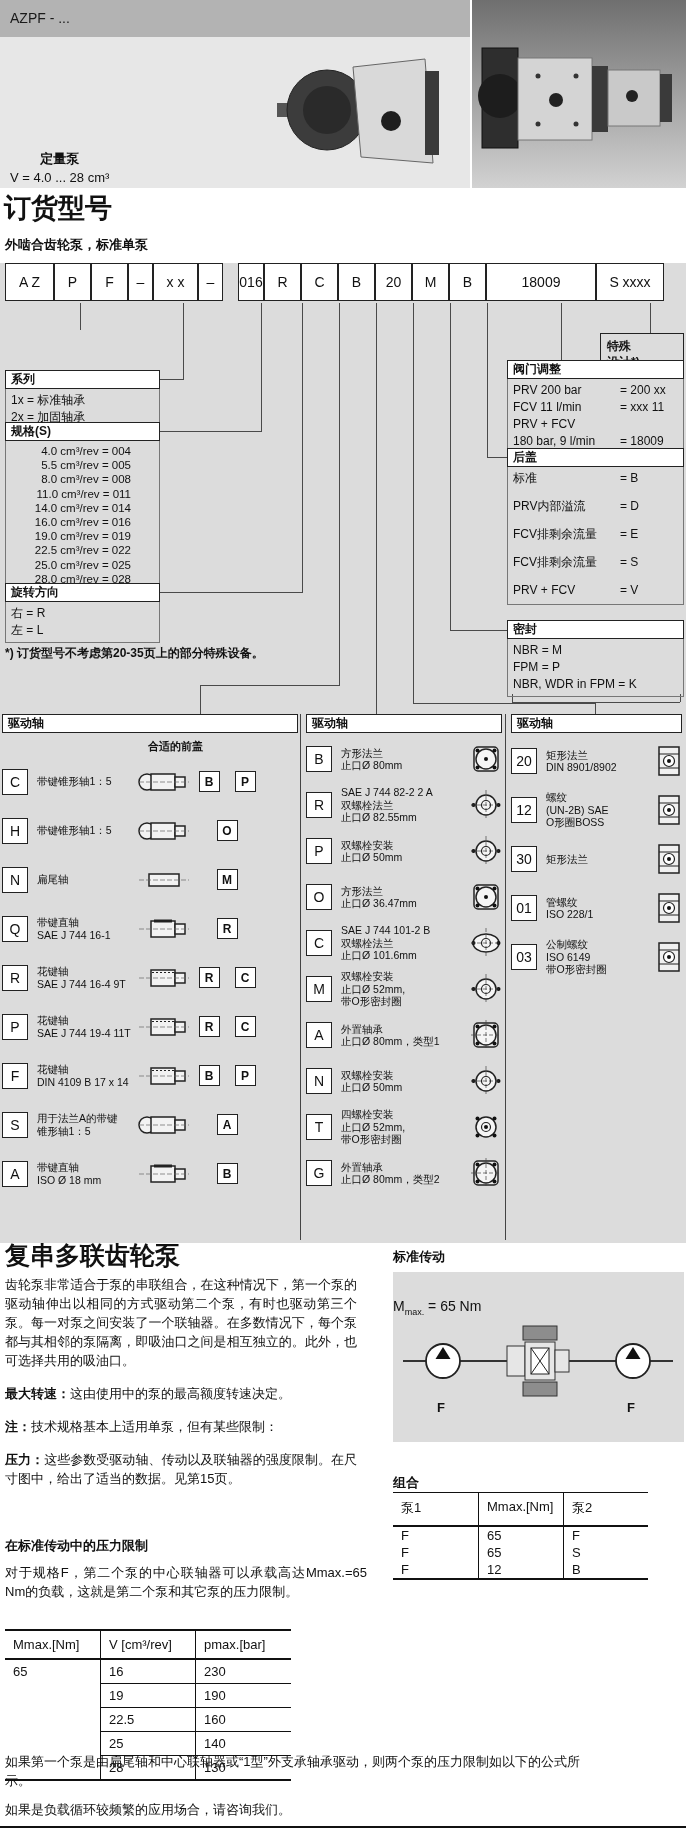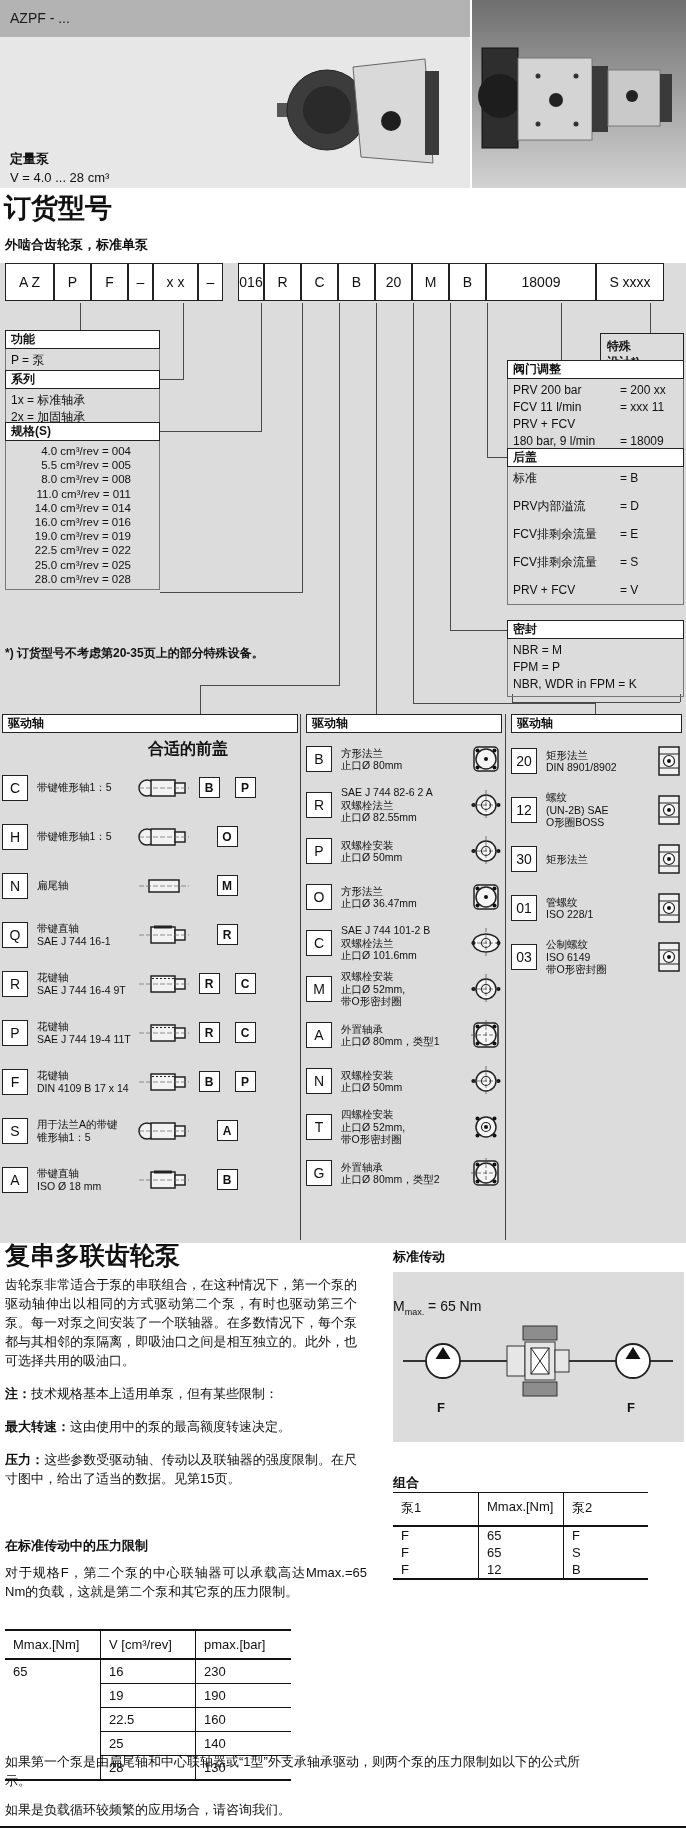--- a/index.html
+++ b/index.html
@@ -8,7 +8,7 @@
   
   .topbar{position:absolute;left:0;top:0;width:470px;height:37px;background:#b3b3b3;
           font-size:14px;line-height:37px;padding-left:10px;box-sizing:border-box;color:#1a1a1a;}
-  .photo-left{position:absolute;left:0;top:37px;width:470px;height:151px;background:#e7e7e7;}
+  .photo-left{position:absolute;left:0;top:37px;width:470px;height:151px;background:#e7e7e7;text-align:center;}
   .photo-right{position:absolute;left:472px;top:0;width:214px;height:188px;
                background:linear-gradient(#6f6f6f,#d2d2d2);}
   .pump-caption{position:absolute;left:10px;top:112px;font-size:13px;font-weight:bold;line-height:19px;}

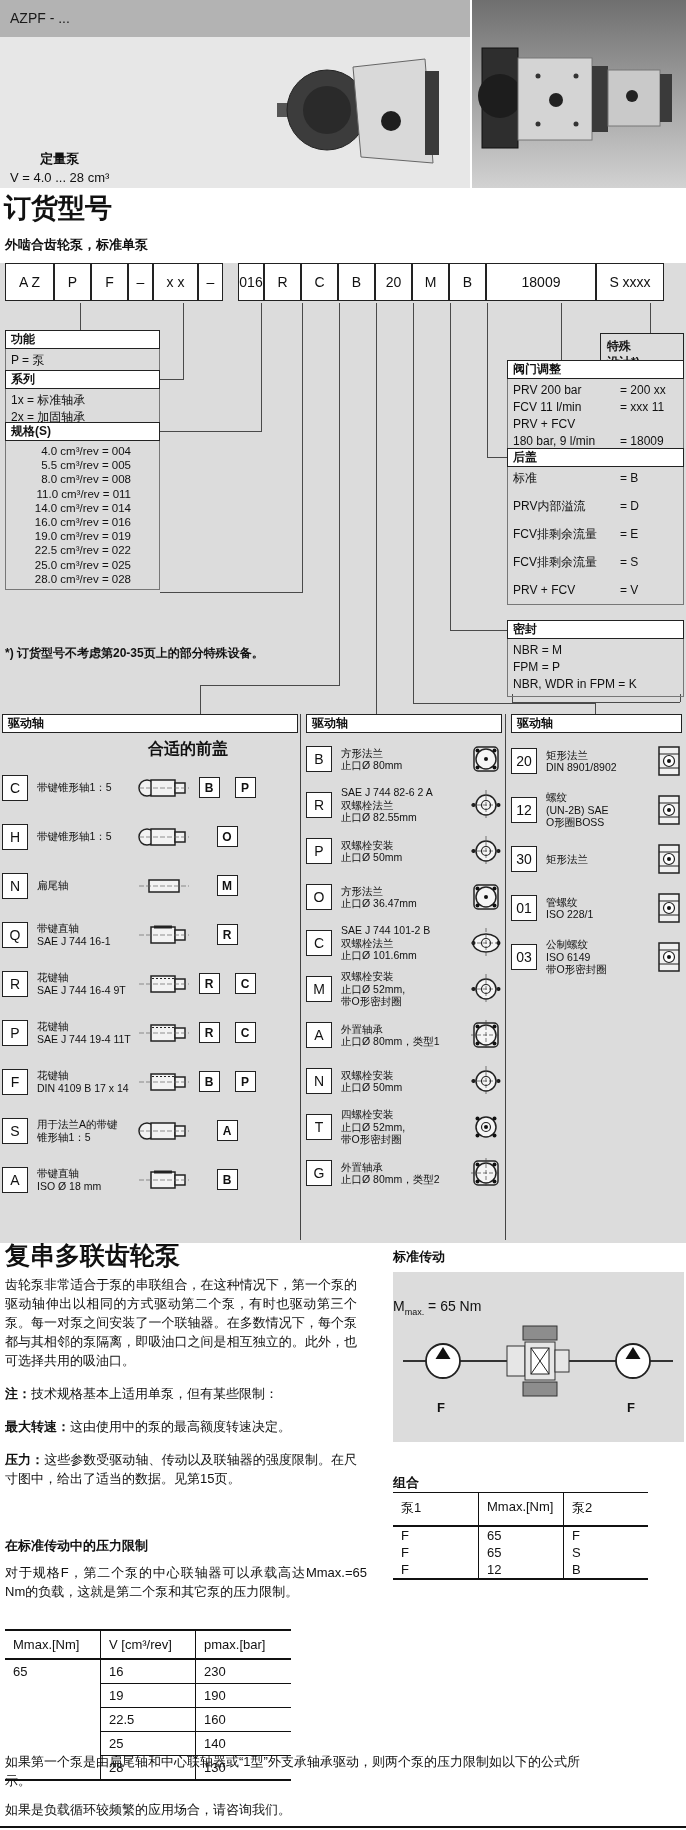--- a/index.html
+++ b/index.html
@@ -205,12 +205,6 @@
     <div class="ln" style="left:680px;top:694px;width:1px;height:8px;"></div>
   </div>
 
-  <div class="mt" style="left:5px;top:330px;">
-    <div class="mt-h">功能</div>
-    <div class="mt-b">
-        <div class="mt-r">P = 泵</div>
-      </div>
-  </div>
   <div class="mt" style="left:5px;top:370px;">
     <div class="mt-h">系列</div>
     <div class="mt-b">

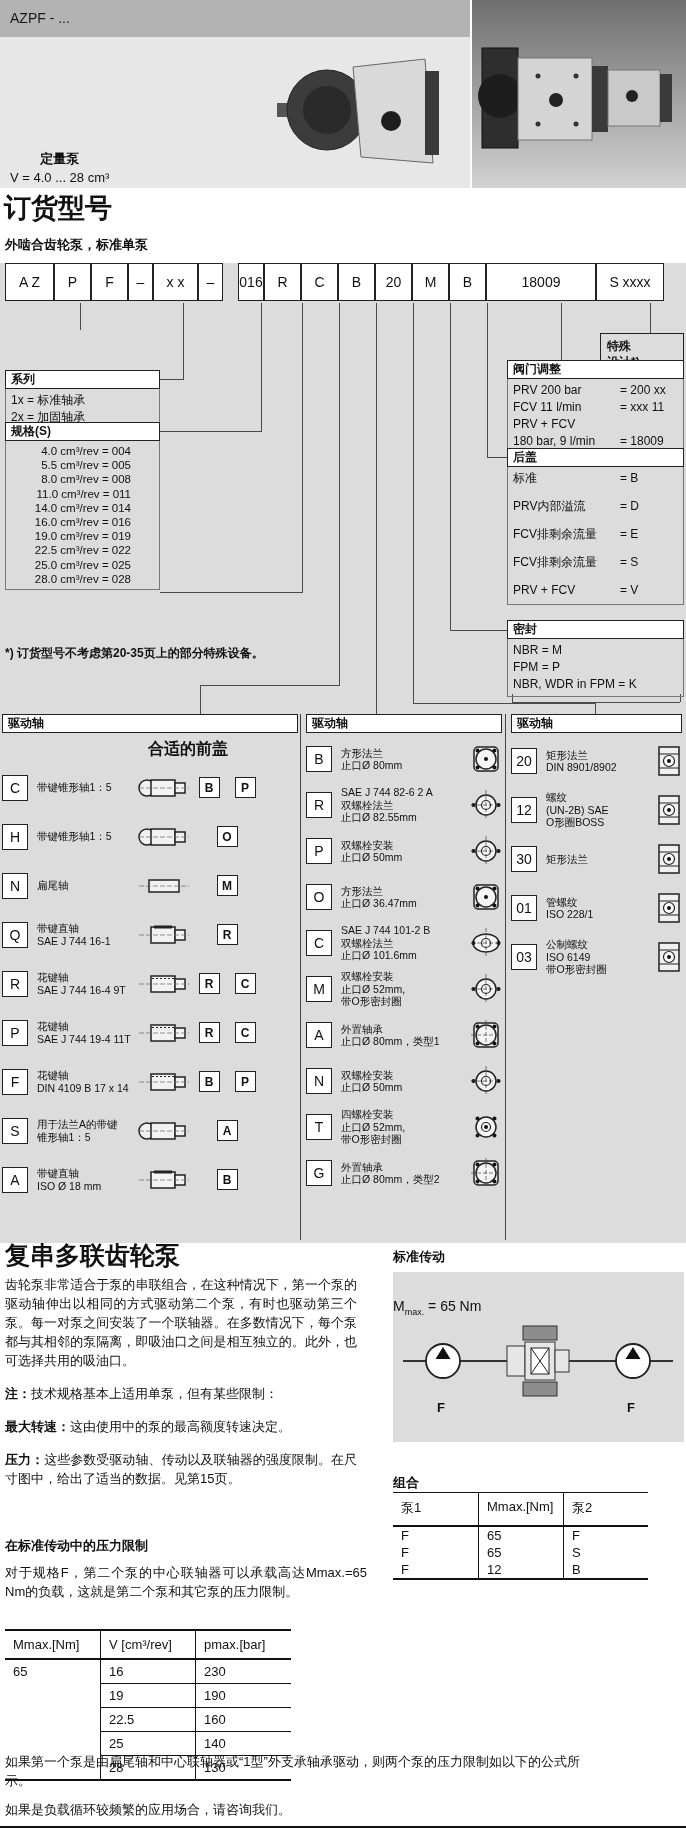--- a/index.html
+++ b/index.html
@@ -227,6 +227,13 @@
         <div class="mt-r">28.0 cm³/rev = 028</div>
       </div>
   </div>
+  <div class="mt" style="left:5px;top:583px;">
+    <div class="mt-h">旋转方向</div>
+    <div class="mt-b">
+        <div class="mt-r">右 = R</div>
+        <div class="mt-r">左 = L</div>
+      </div>
+  </div>
   <div class="footnote">*) 订货型号不考虑第20-35页上的部分特殊设备。</div>
 
   <div class="special">

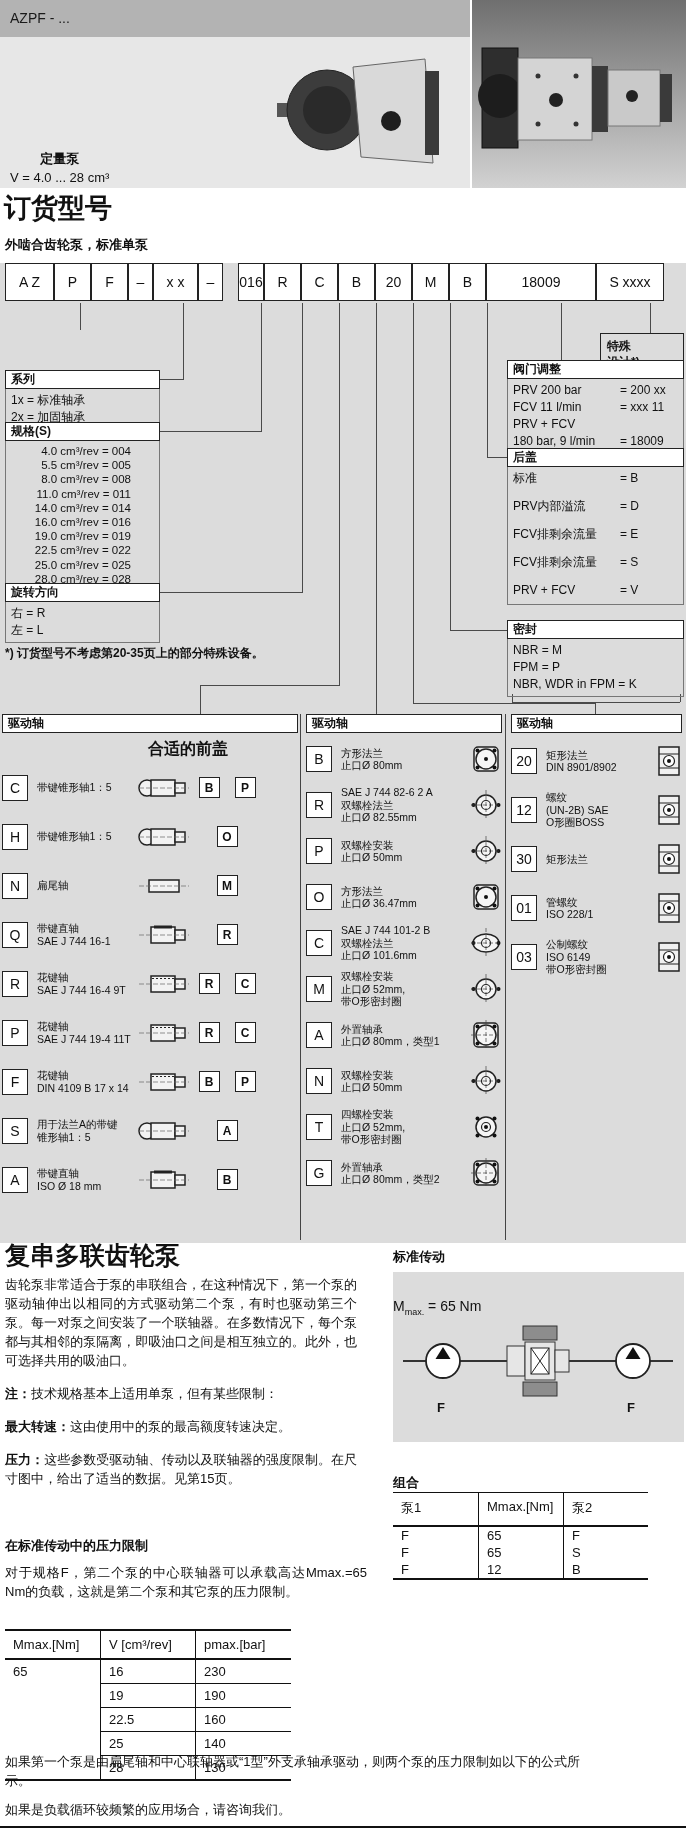--- a/index.html
+++ b/index.html
@@ -52,7 +52,7 @@
   .scol-h{background:#fff;border:1px solid #222;font-weight:bold;font-size:12px;
           padding:1px 5px;line-height:15px;}
   .colsep{position:absolute;top:714px;width:1px;height:526px;background:#444;}
-  .covernote{margin:6px 0 4px 146px;font-weight:bold;font-size:16px;}
+  .covernote{margin:6px 0 4px 146px;font-weight:bold;font-size:11px;}
   .srow{display:flex;align-items:center;}
   .scol1 .srow{height:43px;margin-top:6px;}
   .scol2 .srow{height:40px;margin-top:6px;}

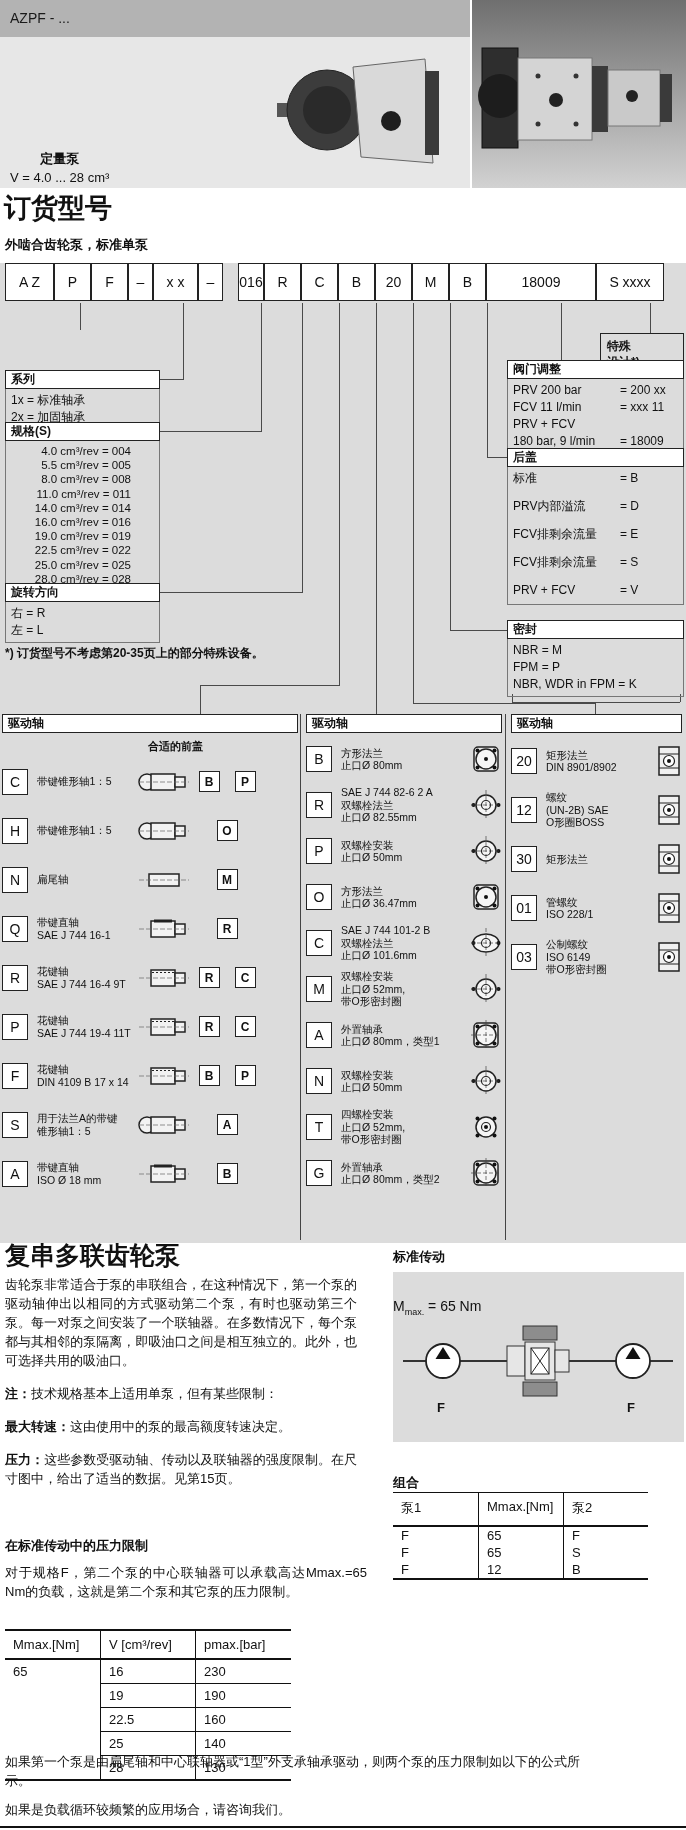--- a/index.html
+++ b/index.html
@@ -538,7 +538,7 @@
         <div class="srow">
           <div class="codebox">R</div>
           <div class="sdesc">
-            <div>SAE J 744 82-6 2 A</div>
+            <div>SAE J 744 82-2 2 A</div>
             <div>双螺栓法兰</div>
             <div>止口Ø 82.55mm</div>
           </div>

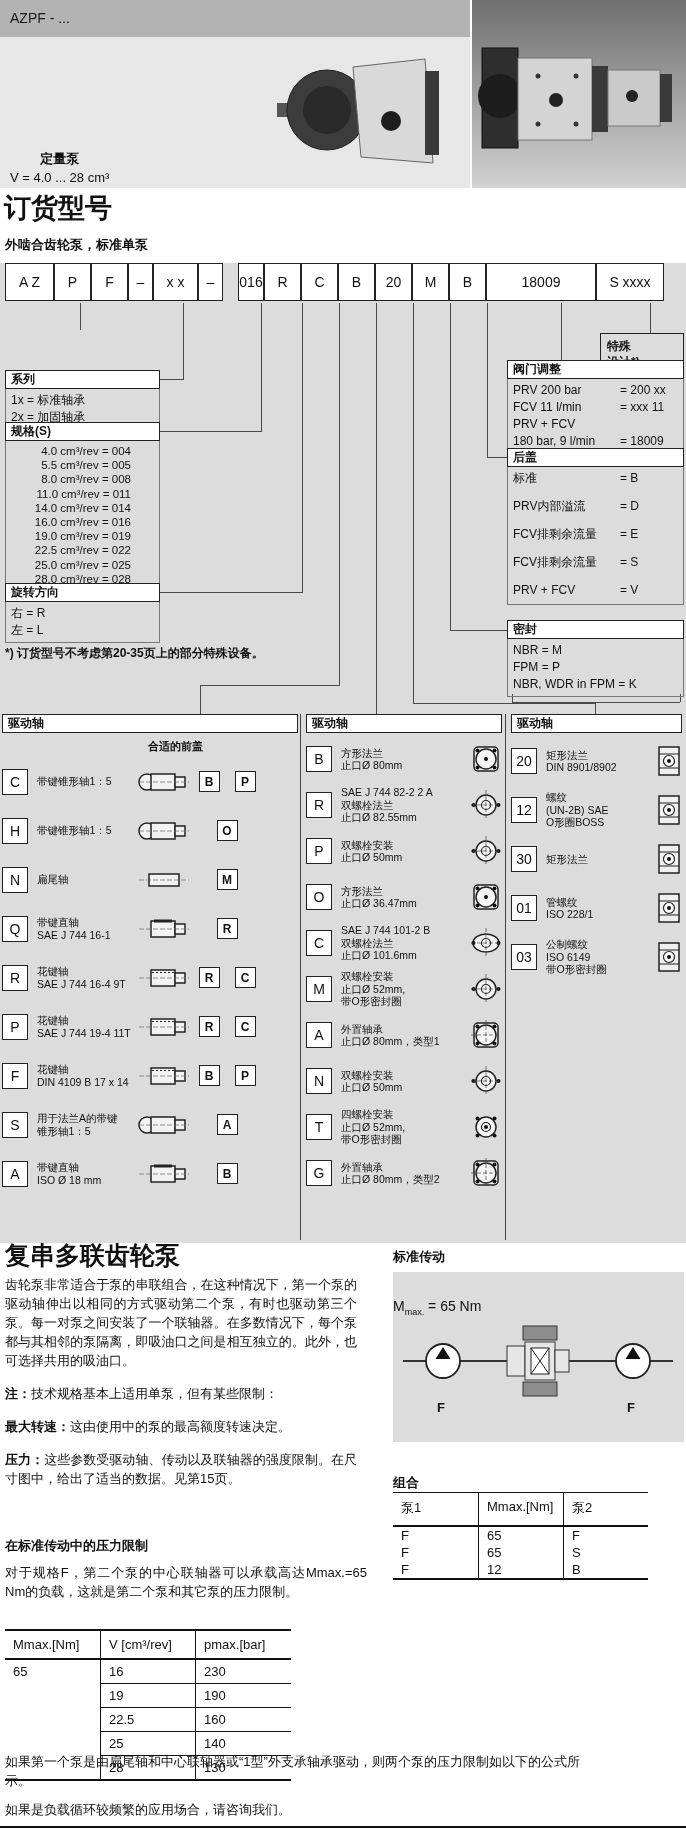--- a/index.html
+++ b/index.html
@@ -897,8 +897,8 @@
   <div class="multi">
     <h3>复串多联齿轮泵</h3>
     <p>齿轮泵非常适合于泵的串联组合，在这种情况下，第一个泵的驱动轴伸出以相同的方式驱动第二个泵，有时也驱动第三个泵。每一对泵之间安装了一个联轴器。在多数情况下，每个泵都与其相邻的泵隔离，即吸油口之间是相互独立的。此外，也可选择共用的吸油口。</p>
+    <p><span class="nlab">最大转速：</span><span>这由使用中的泵的最高额度转速决定。</span></p>
     <p><span class="nlab">注：</span><span>技术规格基本上适用单泵，但有某些限制：</span></p>
-    <p><span class="nlab">最大转速：</span><span>这由使用中的泵的最高额度转速决定。</span></p>
     <p><span class="nlab">压力：</span><span>这些参数受驱动轴、传动以及联轴器的强度限制。在尺寸图中，给出了适当的数据。见第15页。</span></p>
   </div>
 

